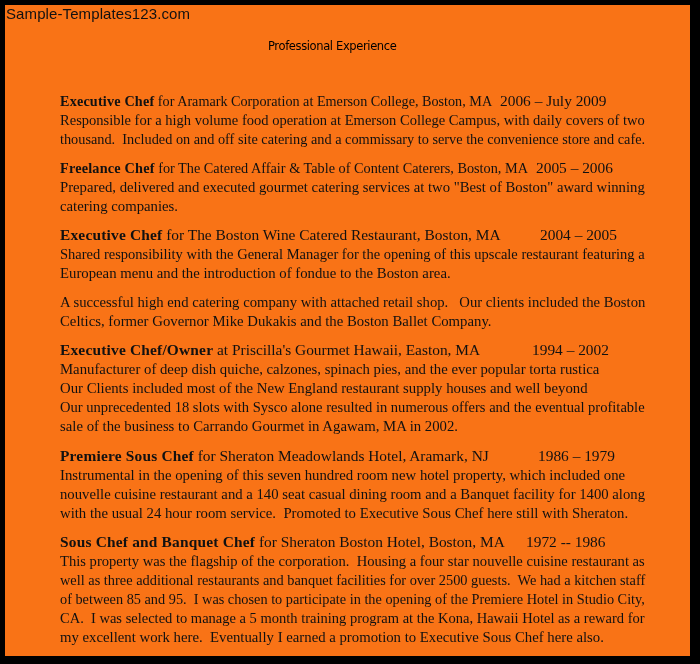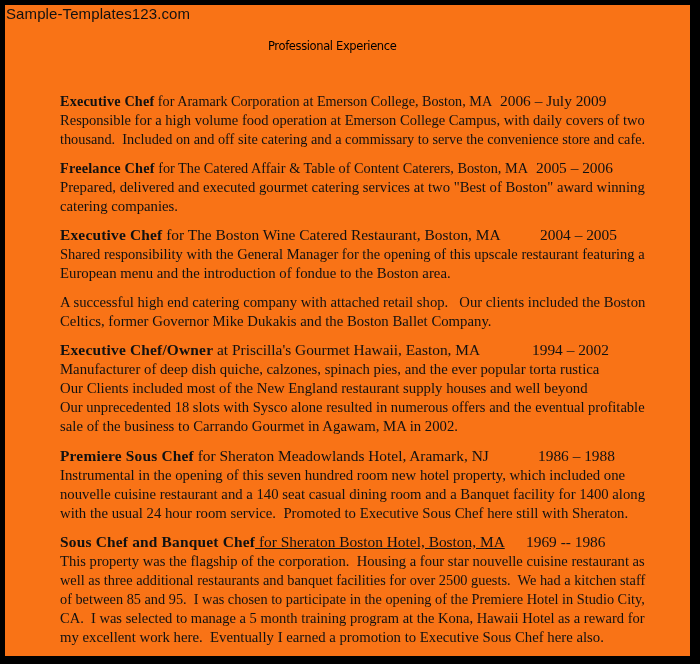--- a/index.html
+++ b/index.html
@@ -66,7 +66,7 @@
         <div class="line" style="white-space: pre; transform: scaleX(0.959016); transform-origin: left top;">sale of the business to Carrando Gourmet in Agawam, MA in 2002.</div>
       </div>
       <div class="entry e5">
-        <div class="head"><span class="role">Premiere Sous Chef</span><span class="employer" style="white-space: pre;"> for Sheraton Meadowlands Hotel, Aramark, NJ</span><span class="dates" style="left: 478px;">1986 – 1988</span></div>
+        <div class="head"><span class="role">Premiere Sous Chef</span><span class="employer" style="white-space: pre;"> for Sheraton Meadowlands Hotel, Aramark, NJ</span><span class="dates" style="left: 478px;">1986 – 1979</span></div>
         <div class="line" style="white-space: pre; transform: scaleX(0.959016); transform-origin: left top;">Instrumental in the opening of this seven hundred room new hotel property, which included one</div>
         <div class="line" style="white-space: pre; transform: scaleX(0.955882); transform-origin: left top;">nouvelle cuisine restaurant and a 140 seat casual dining room and a Banquet facility for 1400 along</div>
         <div class="line" style="white-space: pre; transform: scaleX(0.959016); transform-origin: left top;">with the usual 24 hour room service.  Promoted to Executive Sous Chef here still with Sheraton.</div>

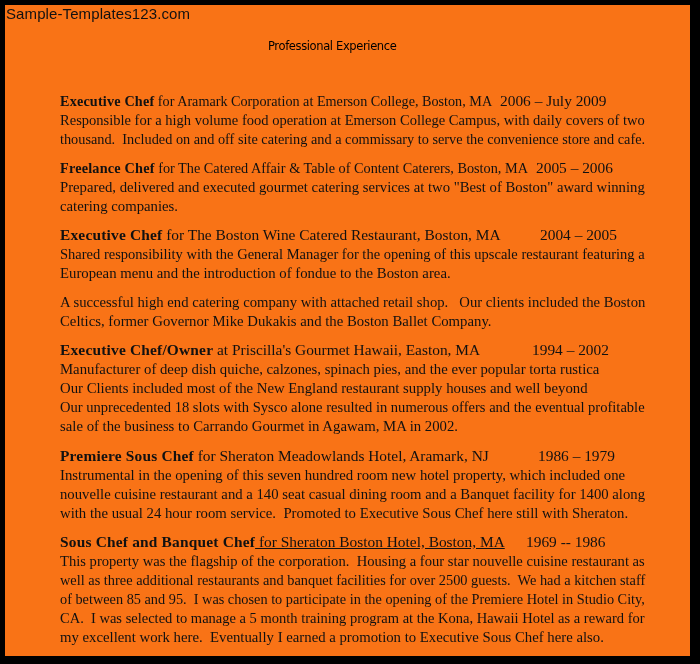--- a/index.html
+++ b/index.html
@@ -72,7 +72,7 @@
         <div class="line" style="white-space: pre; transform: scaleX(0.959016); transform-origin: left top;">with the usual 24 hour room service.  Promoted to Executive Sous Chef here still with Sheraton.</div>
       </div>
       <div class="entry e6">
-        <div class="head"><span class="role">Sous Chef and Banquet Chef</span><span class="employer" style="white-space: pre; text-decoration: underline;"> for Sheraton Boston Hotel, Boston, MA</span><span class="dates" style="left: 466px;">1969 -- 1986</span></div>
+        <div class="head"><span class="role">Sous Chef and Banquet Chef</span><span class="employer" style="white-space: pre;"> for Sheraton Boston Hotel, Boston, MA</span><span class="dates" style="left: 466px;">1969 -- 1986</span></div>
         <div class="line" style="white-space: pre; transform: scaleX(0.948136); transform-origin: left top;">This property was the flagship of the corporation.  Housing a four star nouvelle cuisine restaurant as</div>
         <div class="line" style="white-space: pre; transform: scaleX(0.933014); transform-origin: left top;">well as three additional restaurants and banquet facilities for over 2500 guests.  We had a kitchen staff</div>
         <div class="line" style="white-space: pre; transform: scaleX(0.928571); transform-origin: left top;">of between 85 and 95.  I was chosen to participate in the opening of the Premiere Hotel in Studio City,</div>

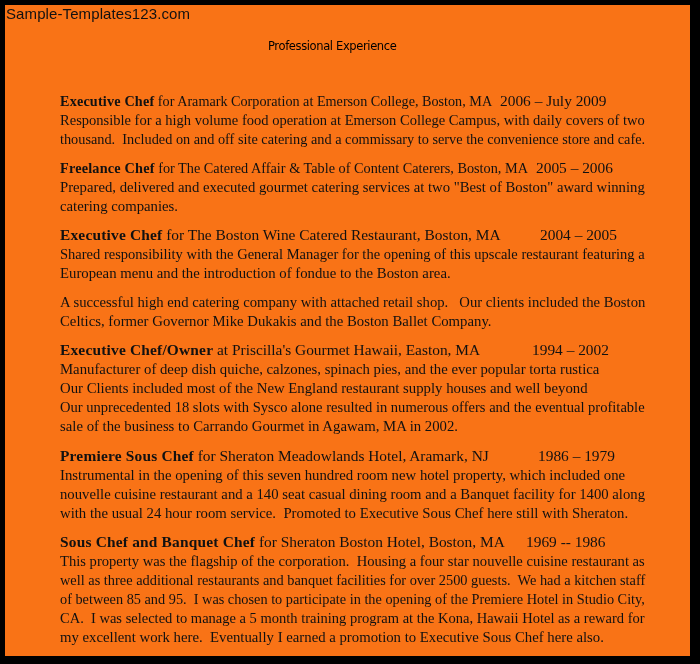--- a/index.html
+++ b/index.html
@@ -72,7 +72,7 @@
         <div class="line" style="white-space: pre; transform: scaleX(0.959016); transform-origin: left top;">with the usual 24 hour room service.  Promoted to Executive Sous Chef here still with Sheraton.</div>
       </div>
       <div class="entry e6">
-        <div class="head"><span class="role">Sous Chef and Banquet Chef</span><span class="employer" style="white-space: pre;"> for Sheraton Boston Hotel, Boston, MA</span><span class="dates" style="left: 466px;">1969 -- 1986</span></div>
+        <div class="head"><span class="role">Sous Chef and Banquet Chef</span><span class="employer" style="white-space: pre;"> for Sheraton Boston Hotel, Boston, MA</span><span class="dates" style="left: 466px;">1972 -- 1986</span></div>
         <div class="line" style="white-space: pre; transform: scaleX(0.948136); transform-origin: left top;">This property was the flagship of the corporation.  Housing a four star nouvelle cuisine restaurant as</div>
         <div class="line" style="white-space: pre; transform: scaleX(0.933014); transform-origin: left top;">well as three additional restaurants and banquet facilities for over 2500 guests.  We had a kitchen staff</div>
         <div class="line" style="white-space: pre; transform: scaleX(0.928571); transform-origin: left top;">of between 85 and 95.  I was chosen to participate in the opening of the Premiere Hotel in Studio City,</div>

